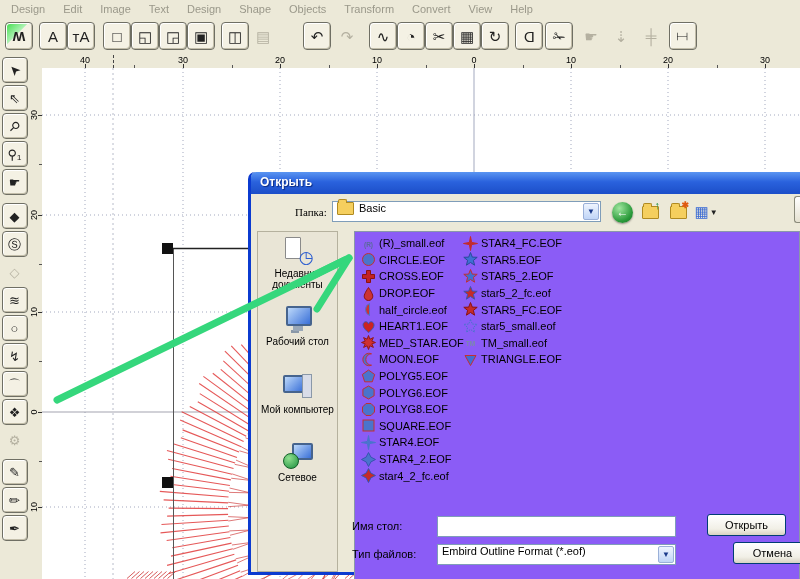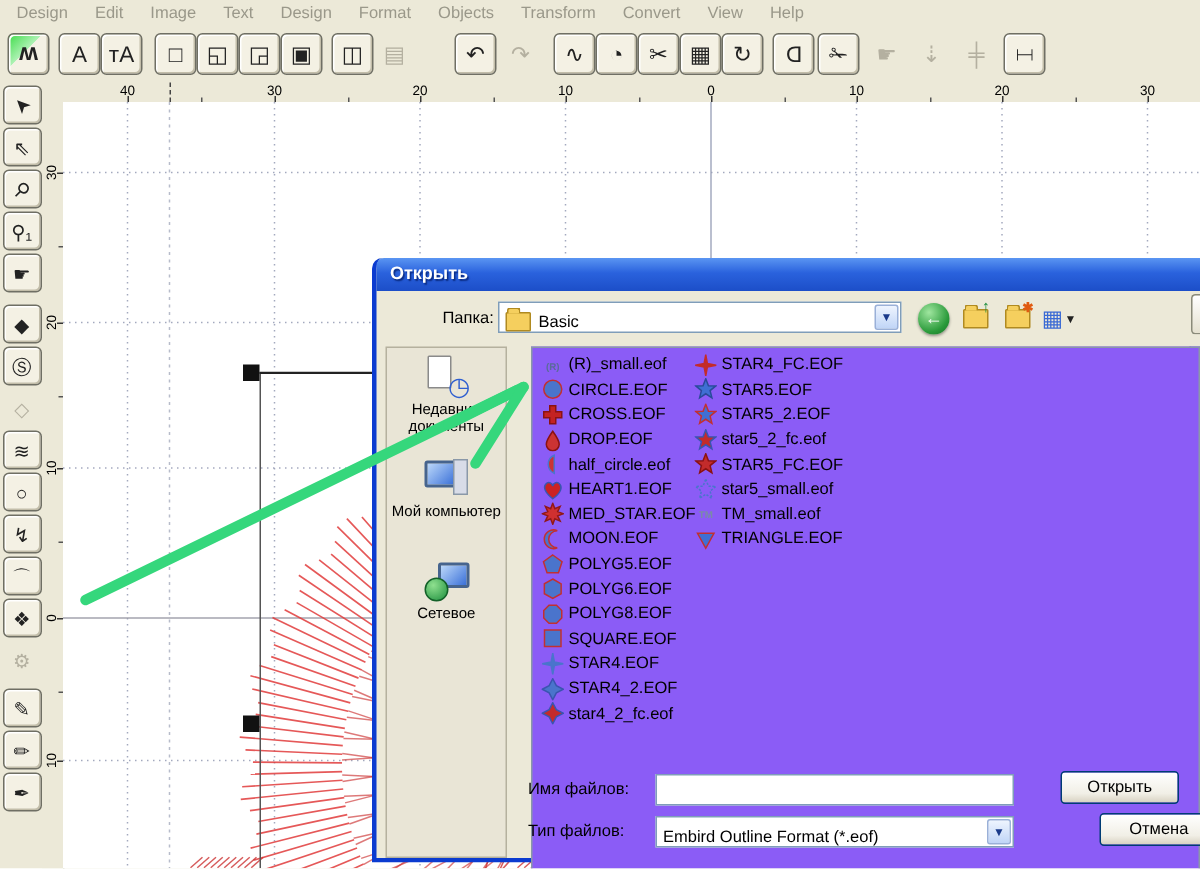--- a/index.html
+++ b/index.html
@@ -136,7 +136,7 @@
       <span class="menu-item">Image</span>
       <span class="menu-item">Text</span>
       <span class="menu-item">Design</span>
-      <span class="menu-item">Format</span>
+      <span class="menu-item">Shape</span>
       <span class="menu-item">Objects</span>
       <span class="menu-item">Transform</span>
       <span class="menu-item">Convert</span>

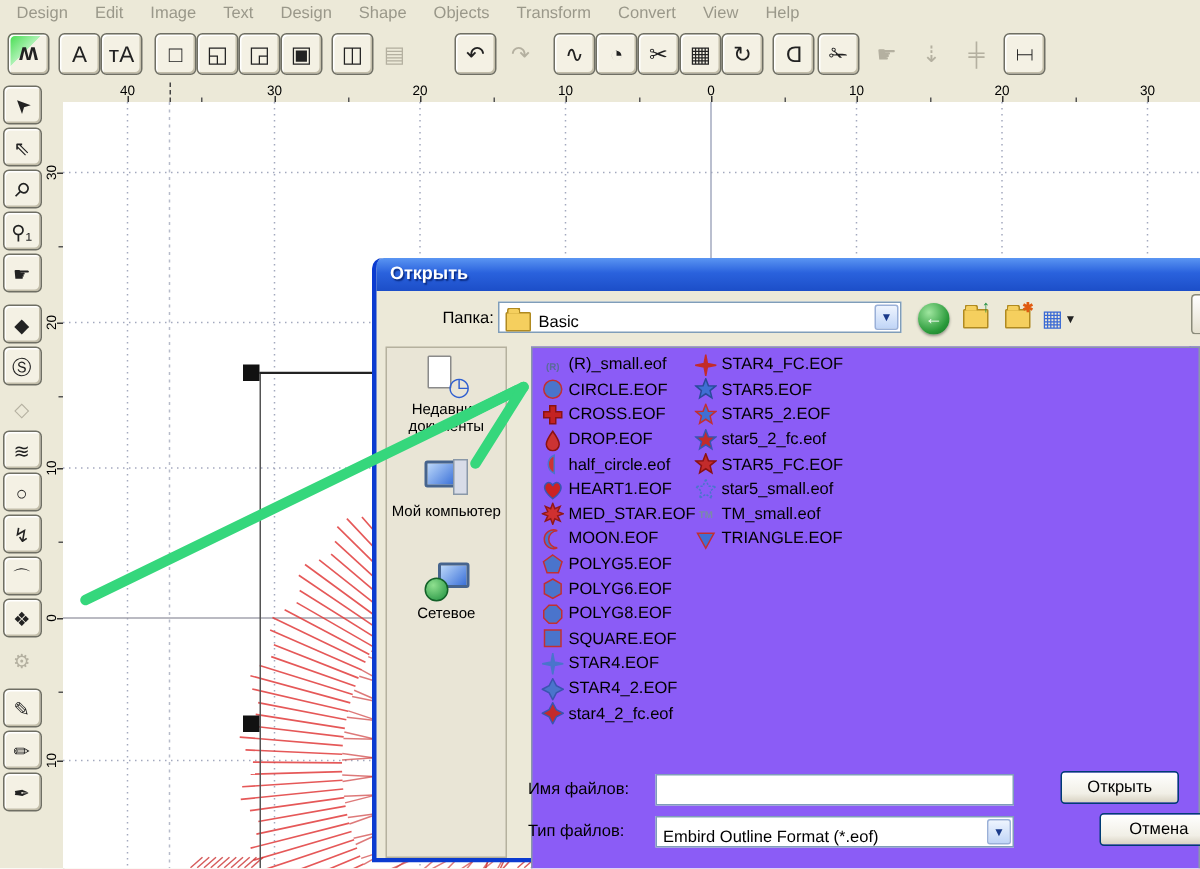--- a/index.html
+++ b/index.html
@@ -52,7 +52,7 @@
     border-radius:5px 0 0 0;color:#fff;font-weight:bold;font-size:12px;padding:3px 0 0 9px;
     text-shadow:1px 1px 1px #0a2a80;box-sizing:border-box;}
   #dialog-body{position:relative;width:100%;height:378px;}
-  #folder-label{position:absolute;left:44px;top:12px;font-size:11px;}
+  #folder-label{position:absolute;left:44px;top:12px;font-size:11px;font-family:Liberation Serif, serif;}
   #folder-combo{position:absolute;left:81px;top:7px;width:269px;height:21px;}
   .xp-combo{background:#fff;border:1px solid #7f9db9;font-size:11px;display:flex;align-items:flex-end;
     padding-left:4px;box-sizing:border-box;position:absolute;}

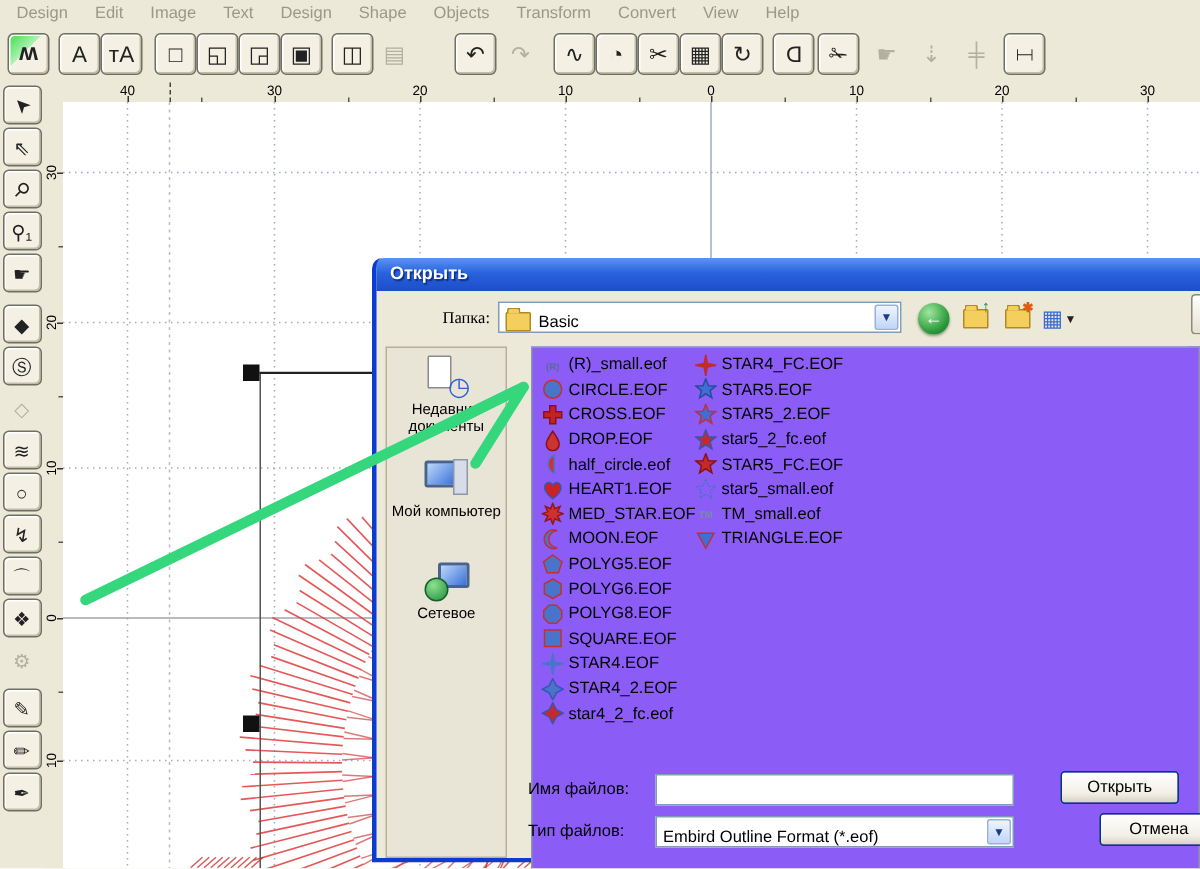--- a/index.html
+++ b/index.html
@@ -54,7 +54,7 @@
   #dialog-body{position:relative;width:100%;height:378px;}
   #folder-label{position:absolute;left:44px;top:12px;font-size:11px;font-family:Liberation Serif, serif;}
   #folder-combo{position:absolute;left:81px;top:7px;width:269px;height:21px;}
-  .xp-combo{background:#fff;border:1px solid #7f9db9;font-size:11px;display:flex;align-items:flex-end;
+  .xp-combo{background:#fff;border:1px solid #7f9db9;font-size:11px;display:flex;align-items:flex-start;
     padding-left:4px;box-sizing:border-box;position:absolute;}
   .xp-combo .arrow{position:absolute;right:1px;top:1px;bottom:1px;width:16px;border-radius:2px;
     background:linear-gradient(#eef4fe,#c0d5f7);border:1px solid #9ab0d8;color:#1a3a8a;font-size:8px;

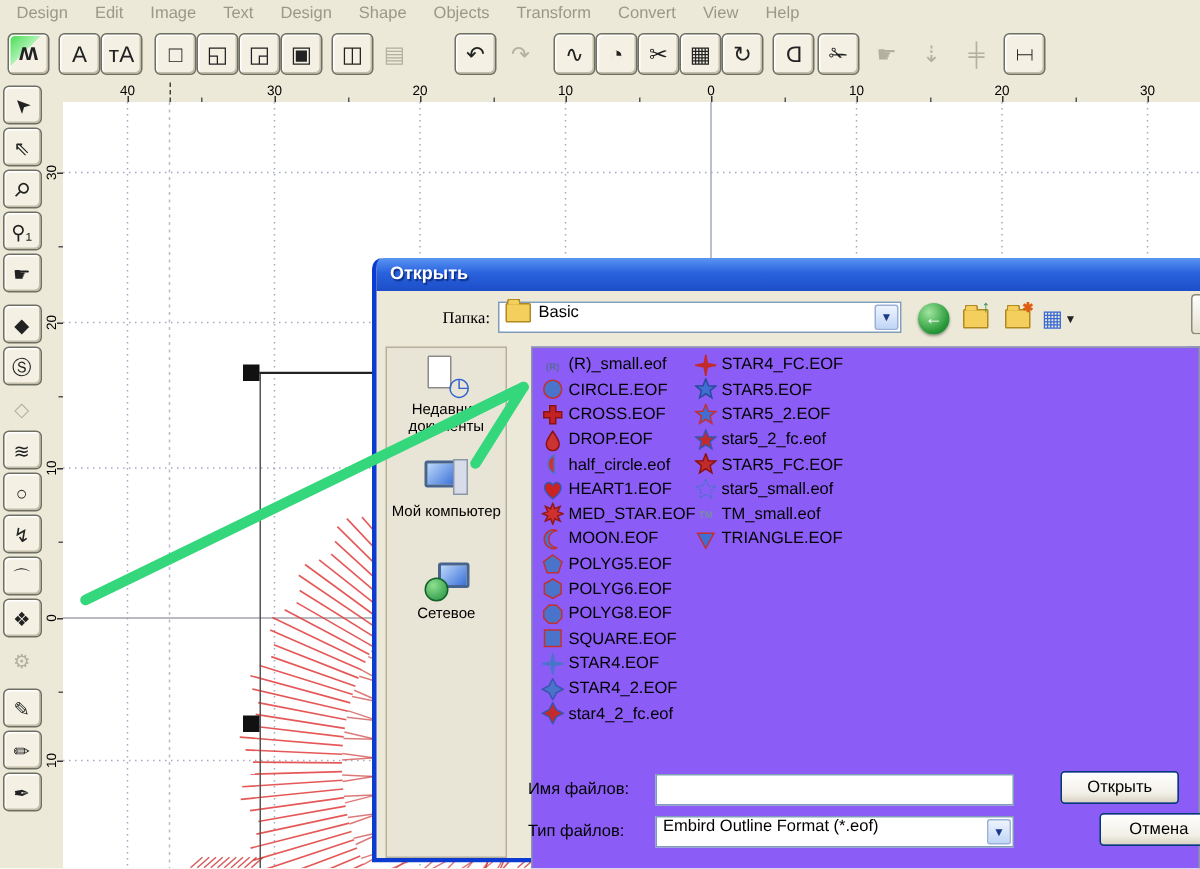--- a/index.html
+++ b/index.html
@@ -519,6 +519,10 @@
             <div class="place-label">Недавние документы</div>
           </div>
           <div class="place">
+            <div class="picon picon-desktop"></div>
+            <div class="place-label">Рабочий стол</div>
+          </div>
+          <div class="place">
             <div class="picon picon-computer"></div>
             <div class="place-label">Мой компьютер</div>
           </div>

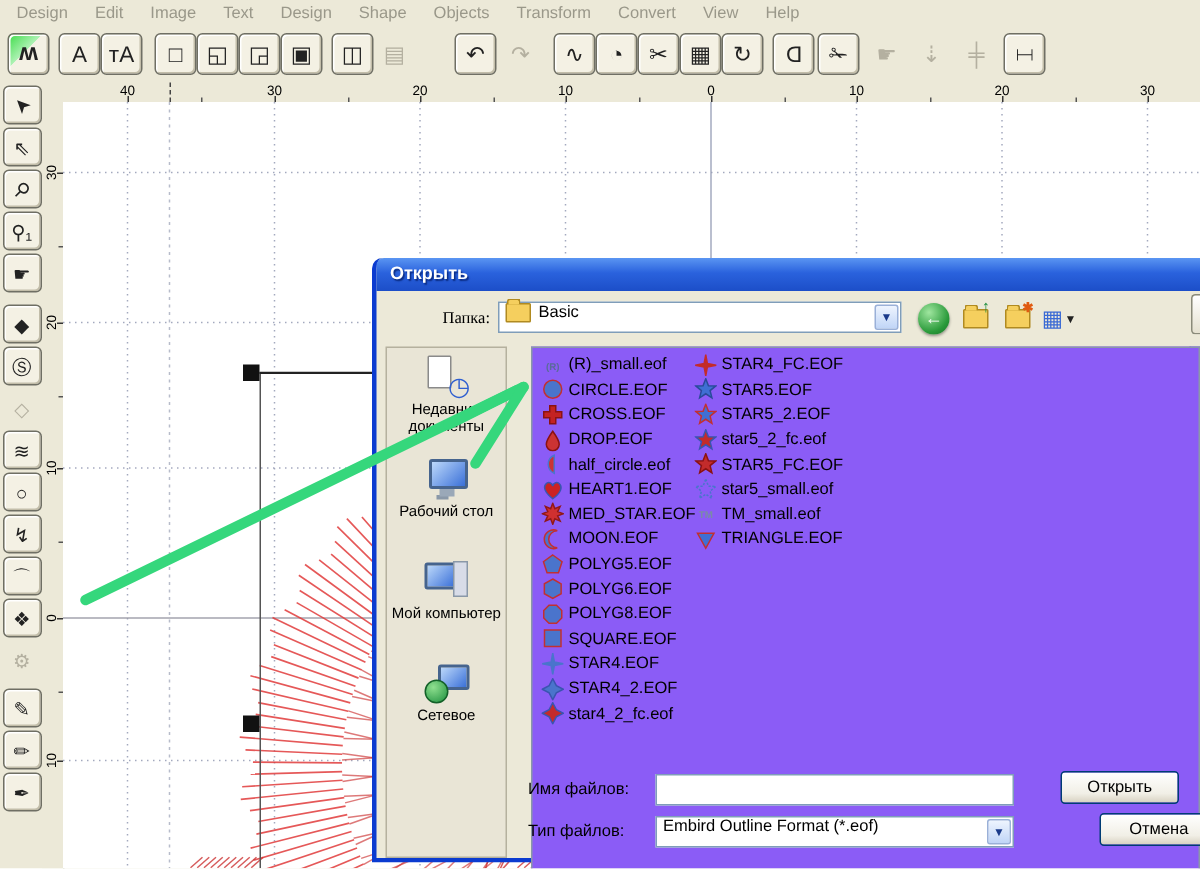--- a/index.html
+++ b/index.html
@@ -676,7 +676,7 @@
           </div>
       </div>
 
-      <span class="dlg-label" style="left:101px;top:326px">Имя файлов:</span>
+      <span class="dlg-label" style="left:101px;top:326px">Имя стол:</span>
       <input id="filename-input" type="text" value="" style="">
       <span class="dlg-label" style="left:101px;top:354px">Тип файлов:</span>
       <div id="filetype-combo" class="xp-combo">

